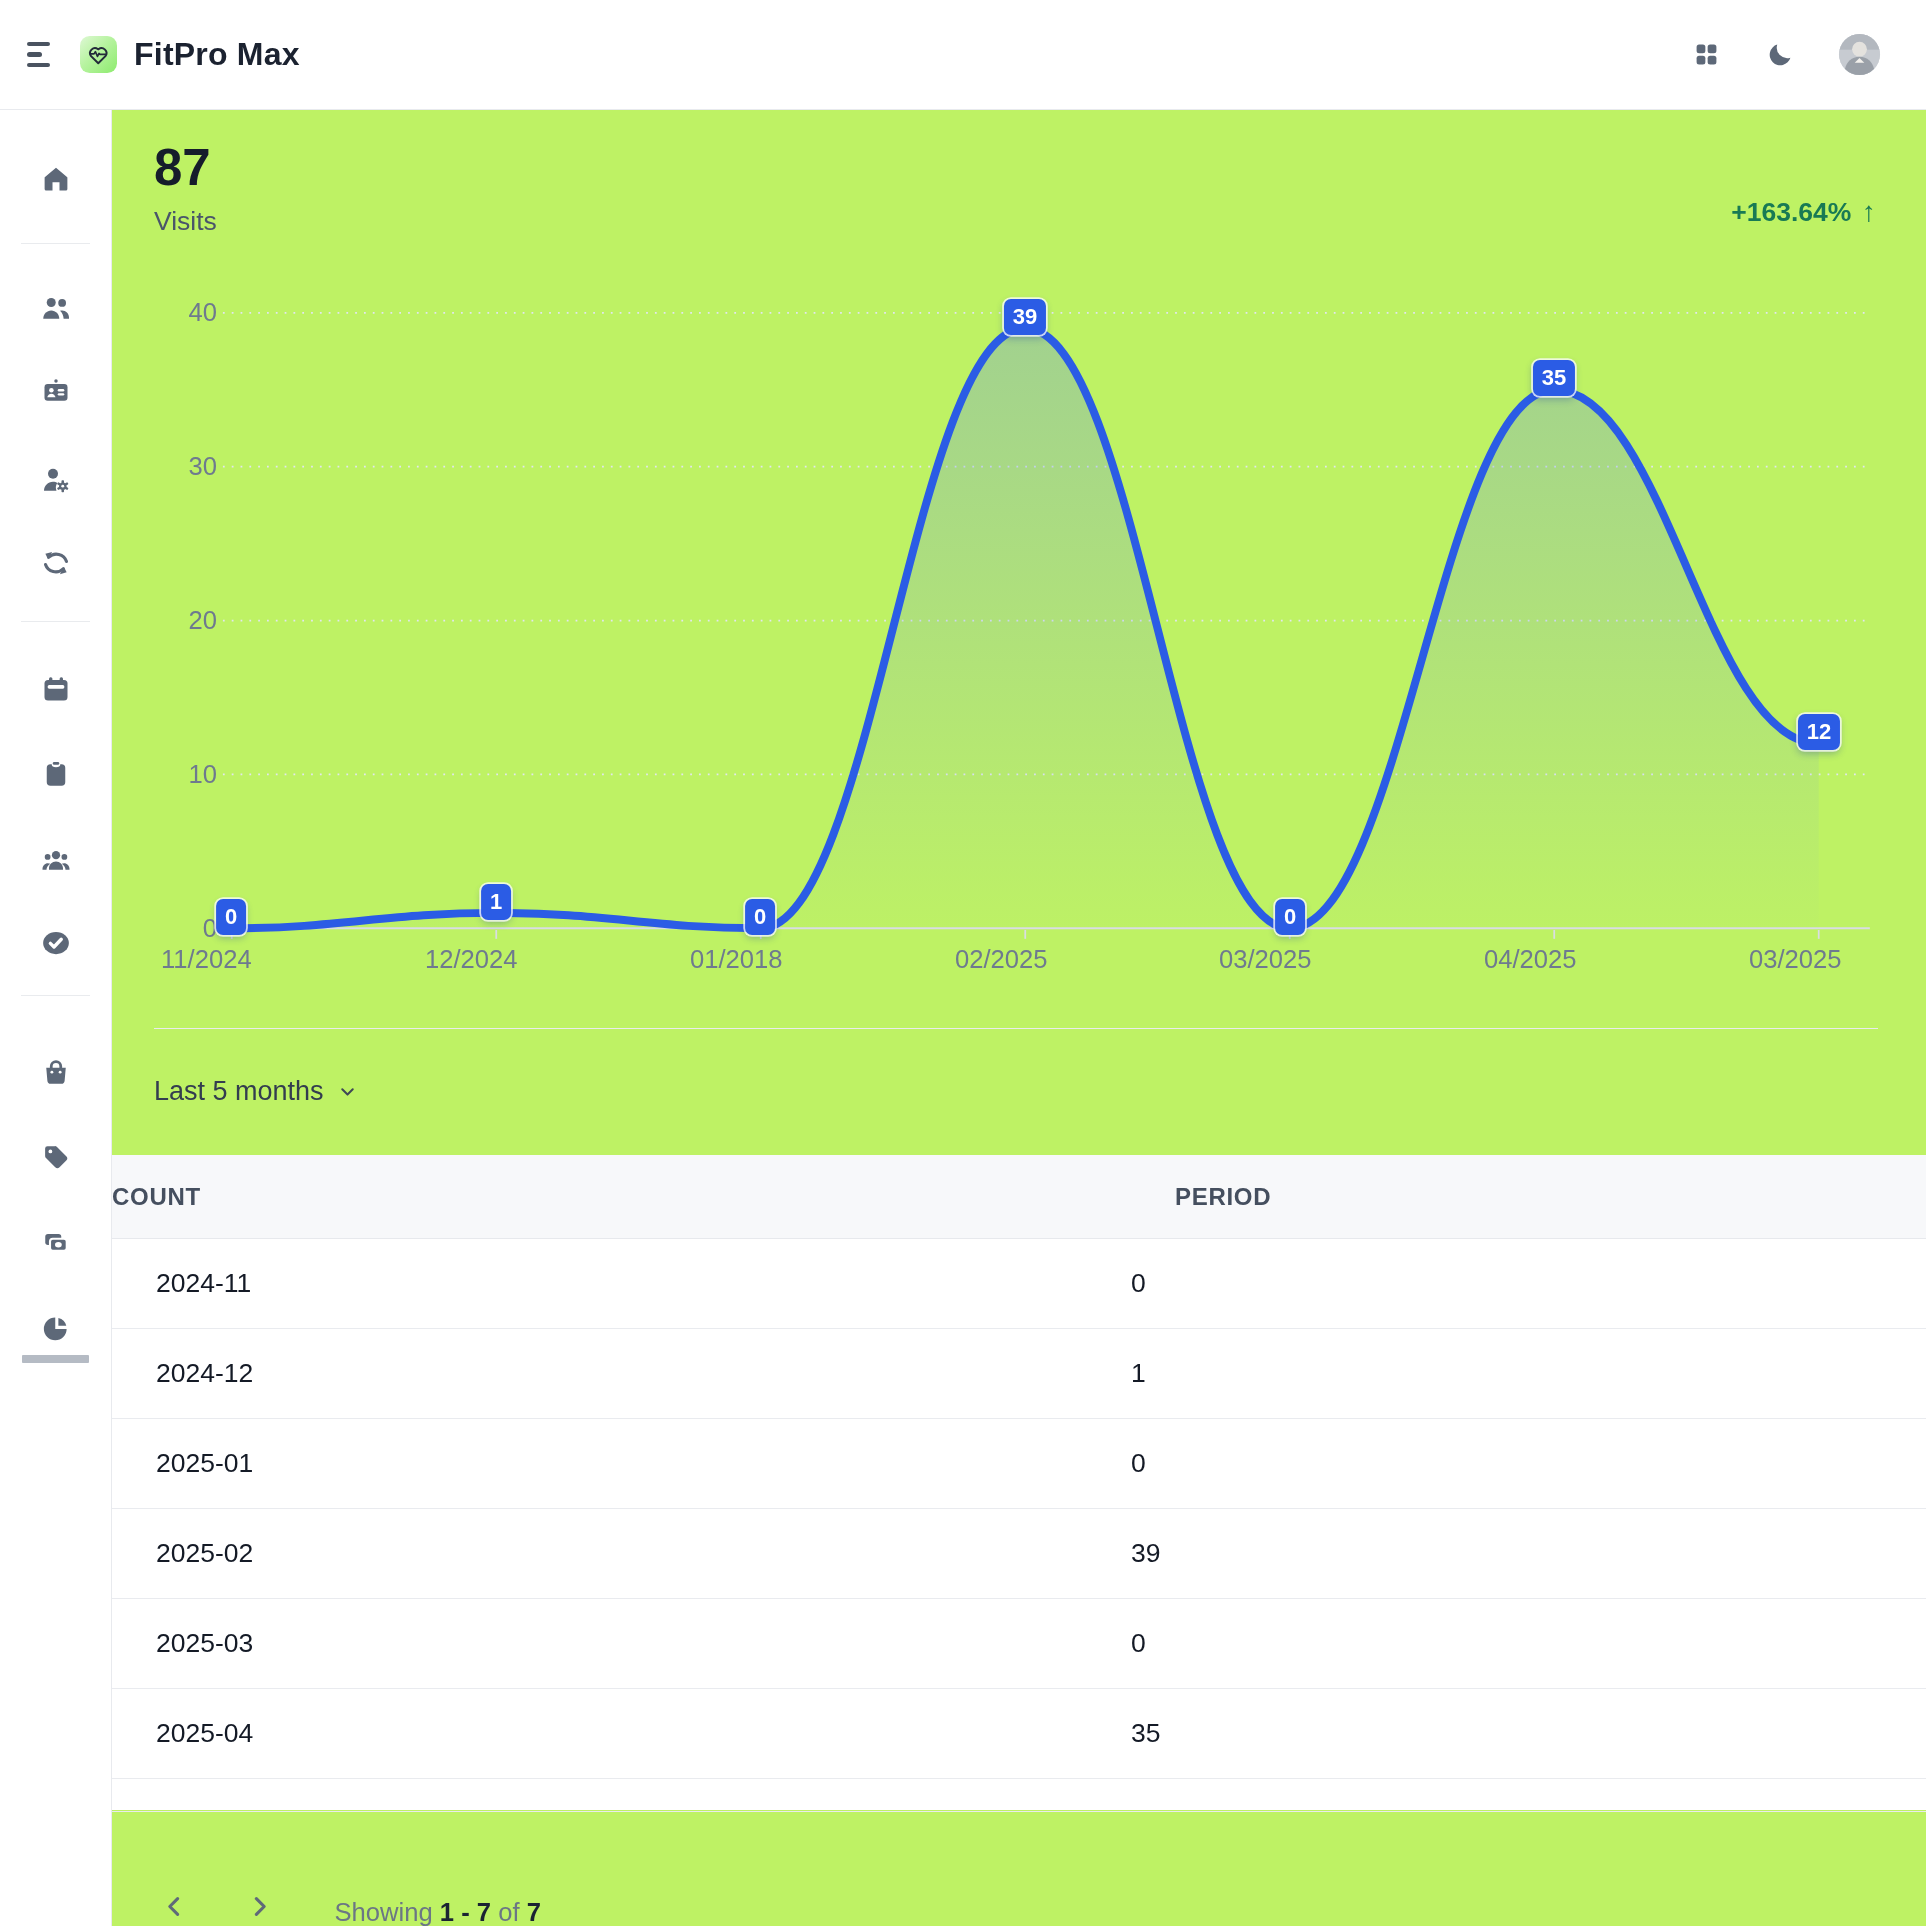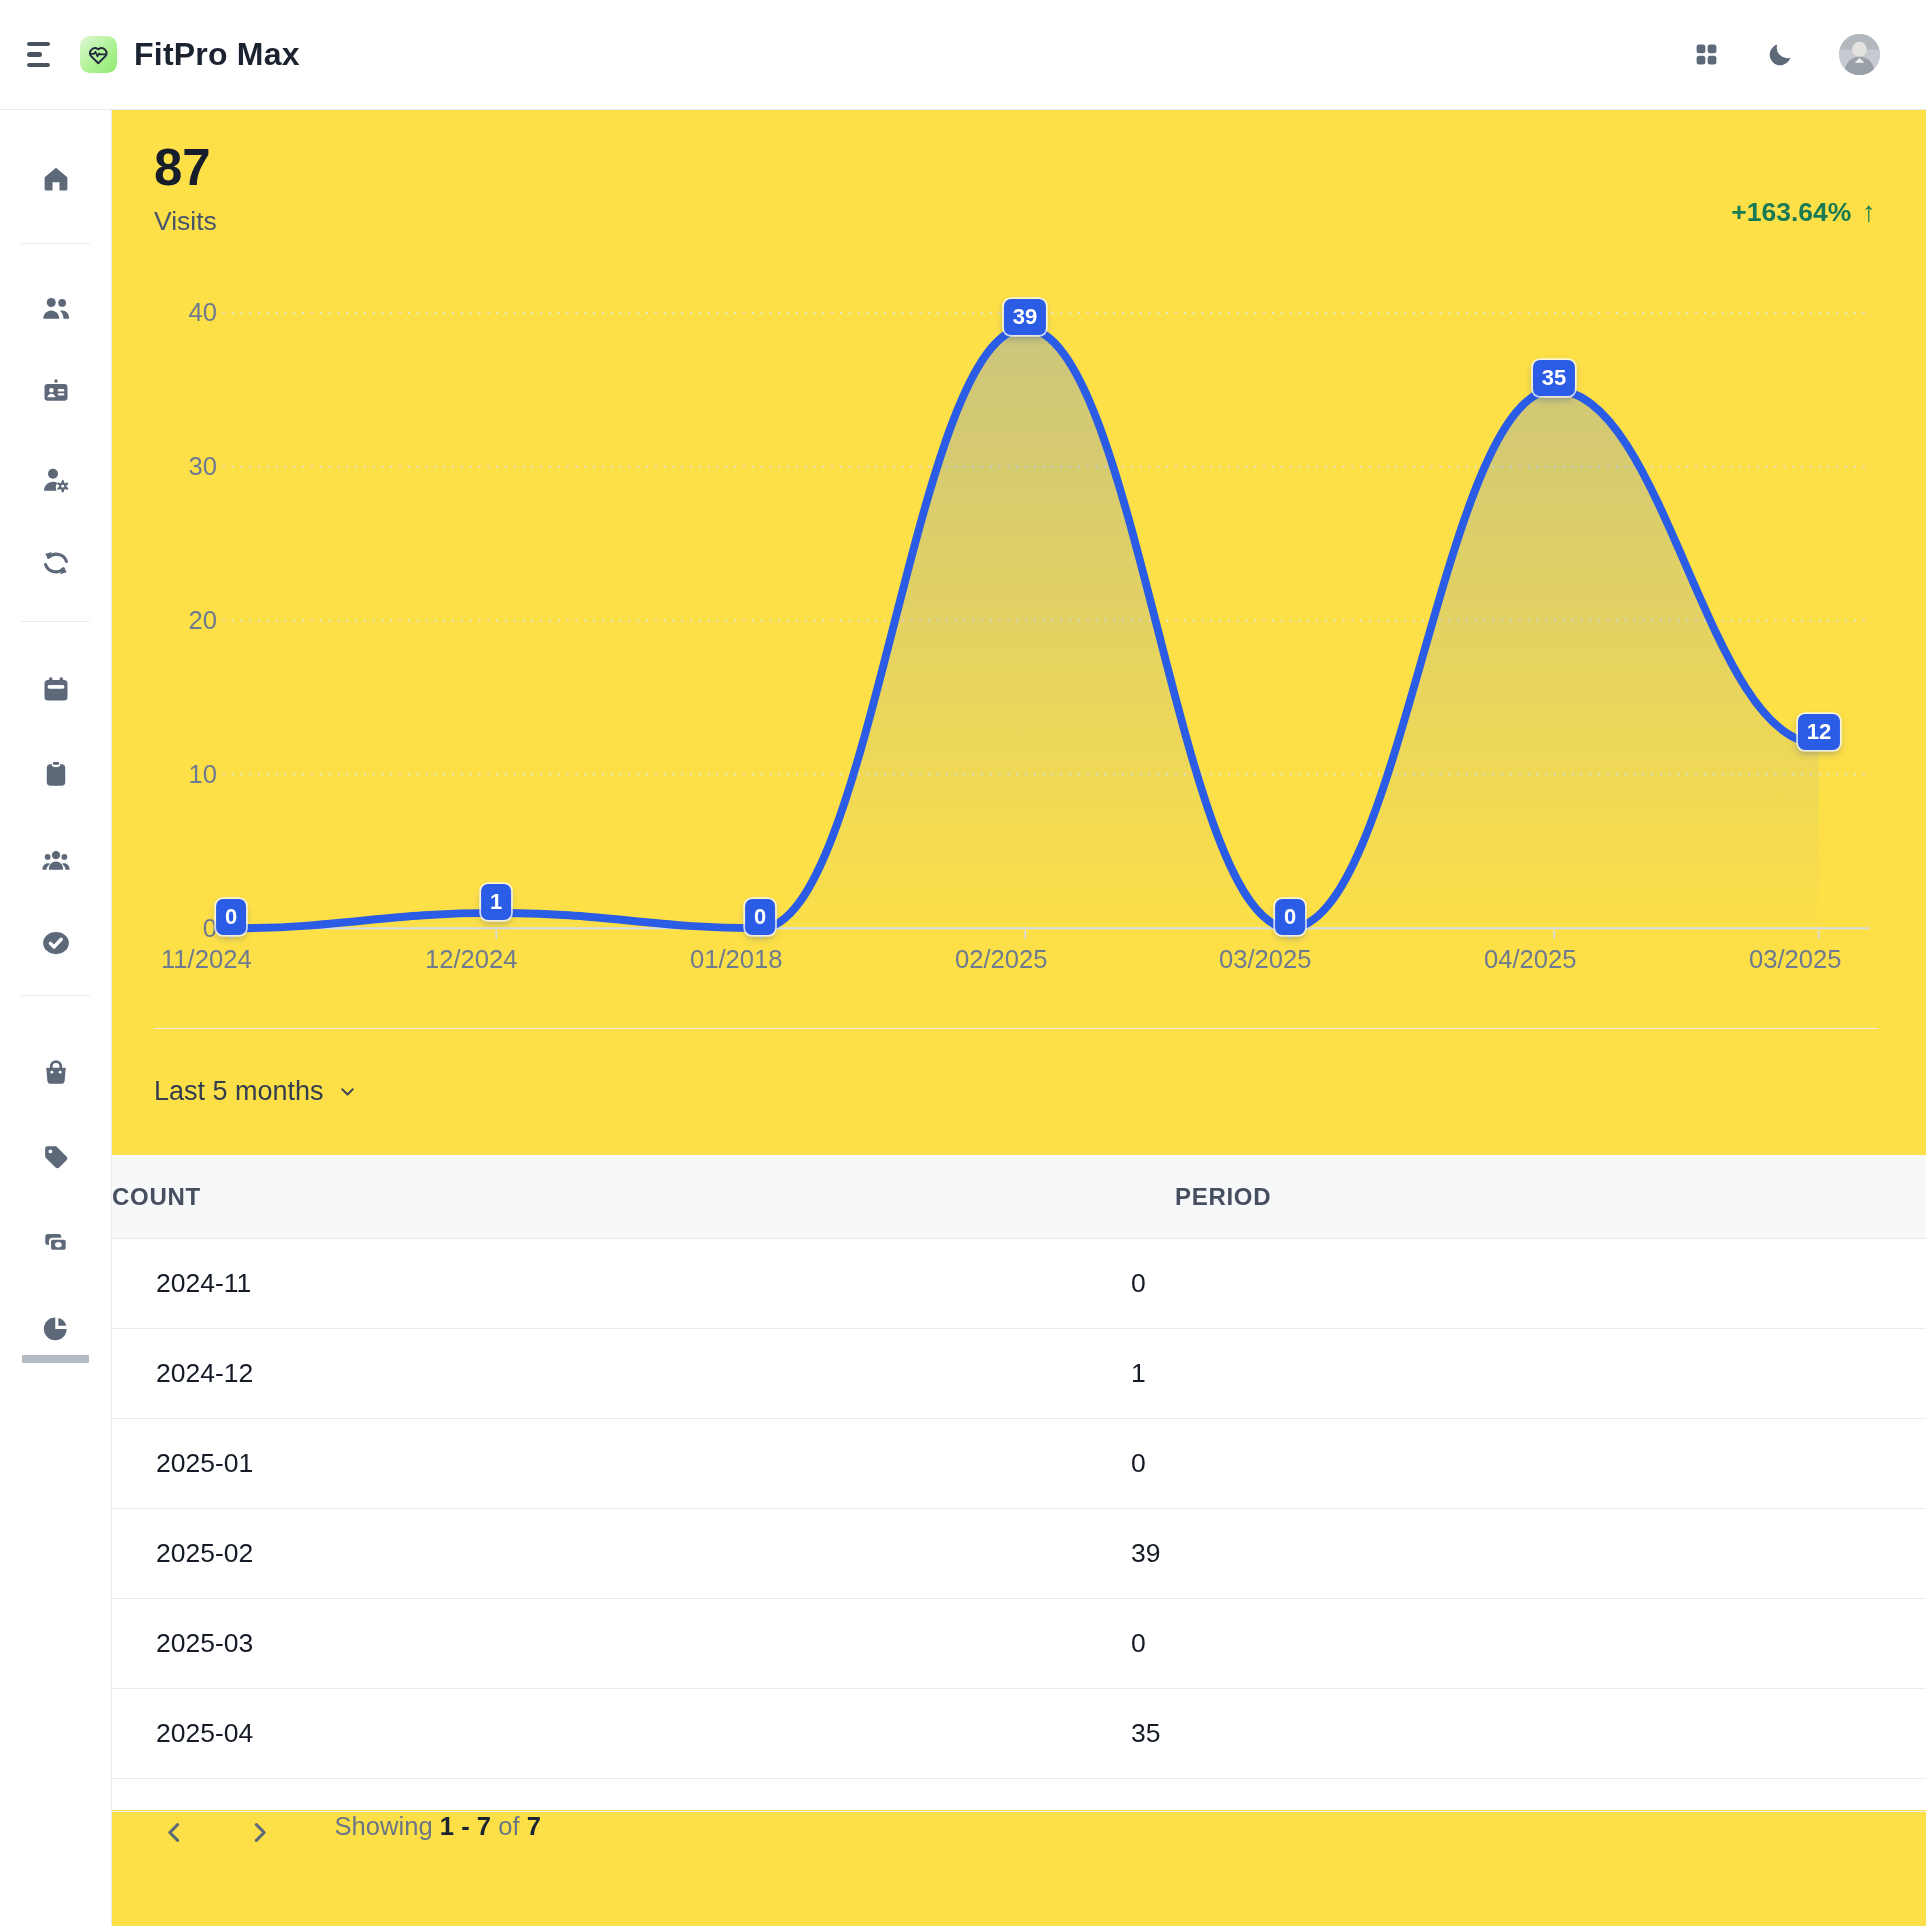--- a/index.html
+++ b/index.html
@@ -29,7 +29,7 @@
   .active-bar { width:67px; height:8px; background:#b5bbc4; border-radius:0.9px; }
 
   
-  .main { position:absolute; left:112px; top:110px; right:0; bottom:0; background:#fde047; }
+  .main { position:absolute; left:112px; top:110px; right:0; bottom:0; background:#bef264; }
   .stat { position:absolute; left:42px; top:26.5px; }
   .stat-value { font-size:51px; line-height:62px; font-weight:700; color:#161d2b; }
   .stat-label { margin-top:7px; font-size:26.5px; color:#49556a; }

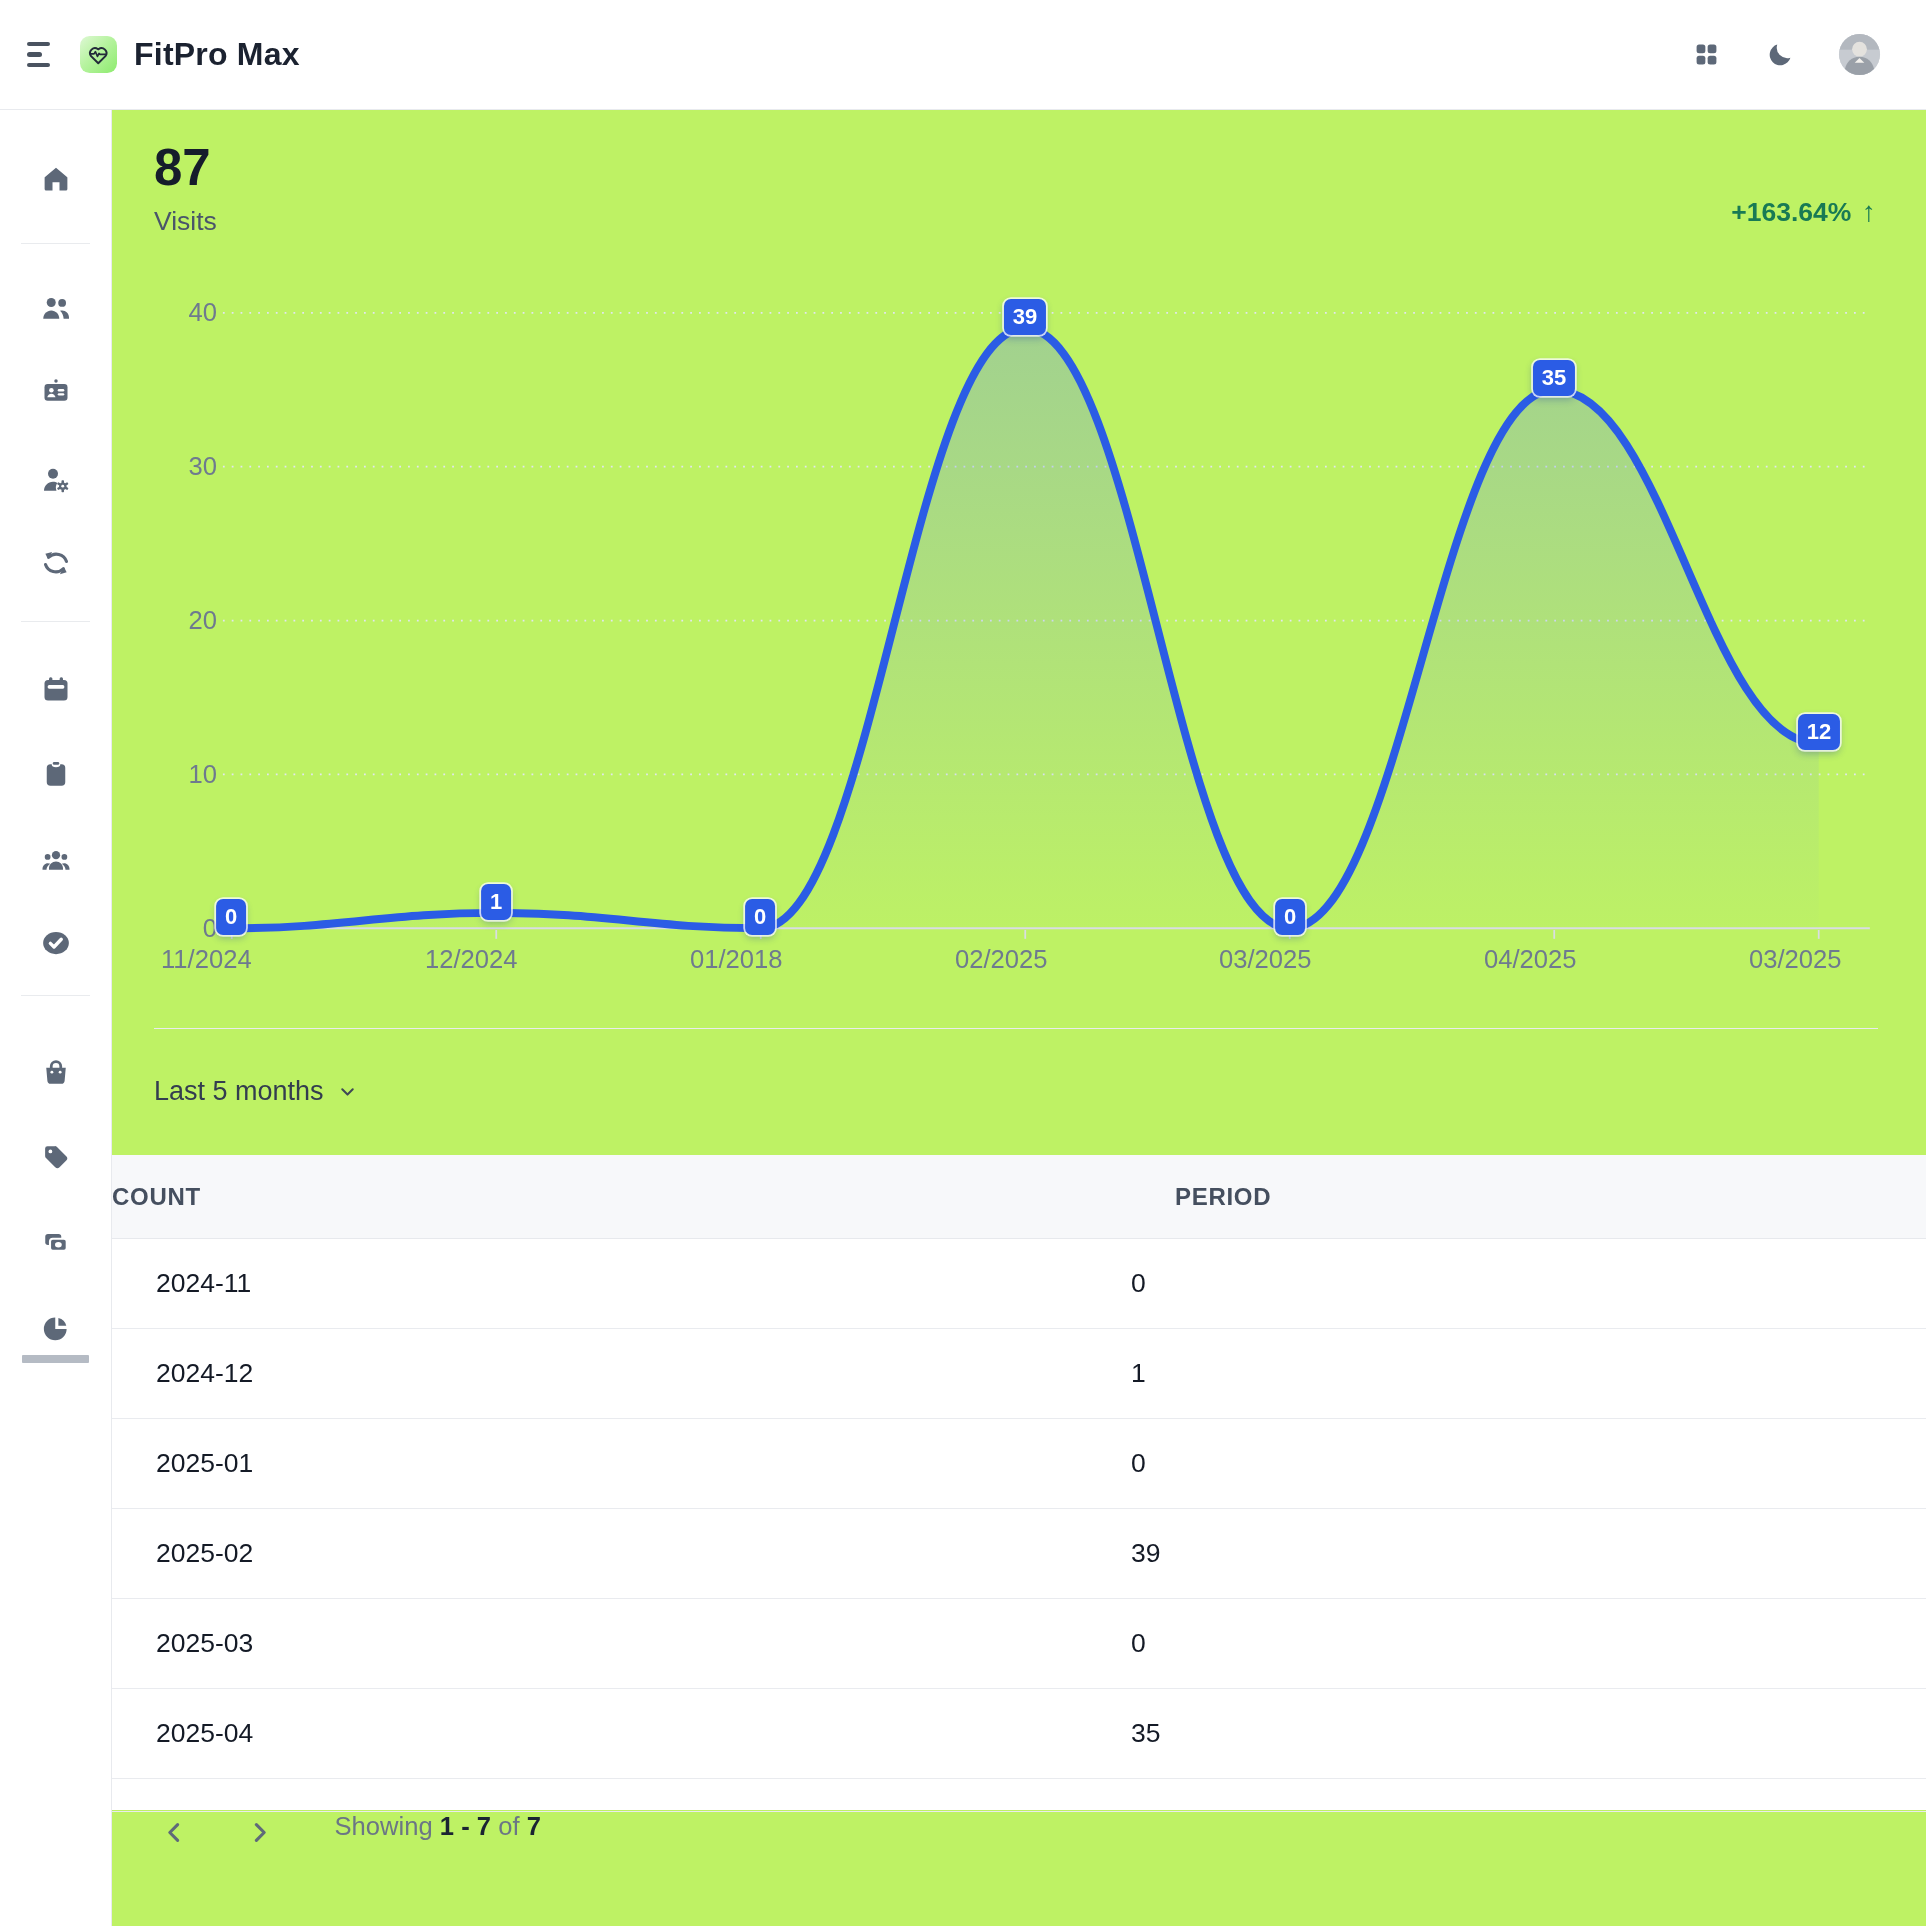--- a/index.html
+++ b/index.html
@@ -64,7 +64,7 @@
 
   
   .pagination { position:absolute; left:0; right:0; top:1701px; height:116px; border-top:1.8px solid #e9ebee;
-                display:flex; align-items:flex-start; padding-left:42px;gap:28px; }
+                display:flex; align-items:flex-end; padding-left:42px;gap:28px; }
   .pg-btn { width:41px; height:41px; display:flex; align-items:center; justify-content:center; cursor:pointer; }
   .pg-btn + .pg-btn { margin-left:16px; }
   .pg-text { margin-left:26.5px; font-size:25.6px; color:#6b7685; }

